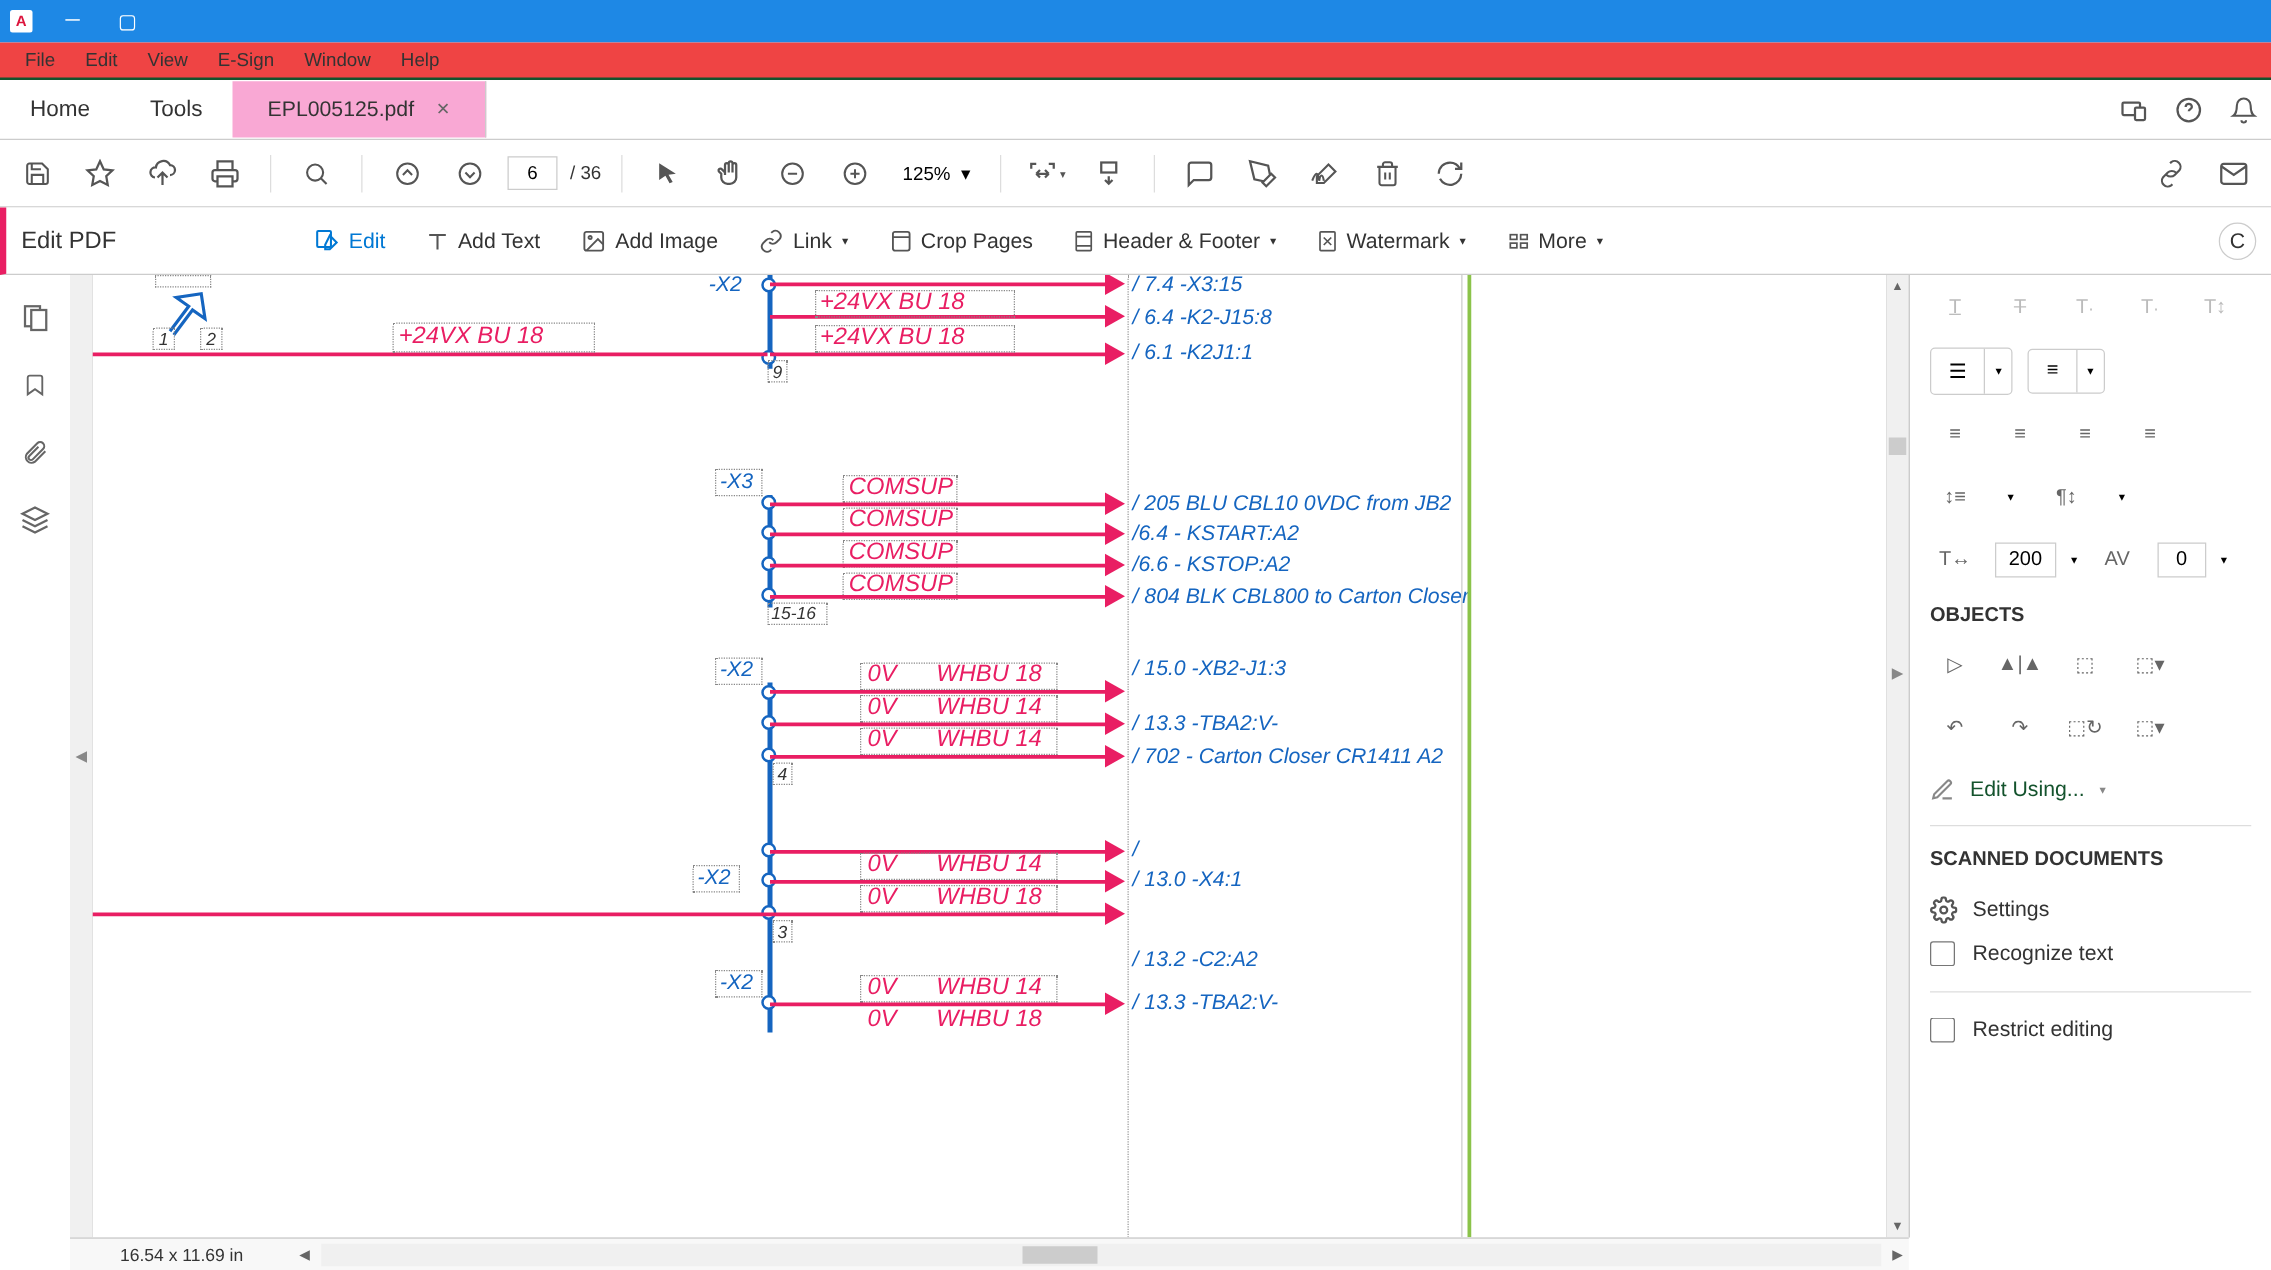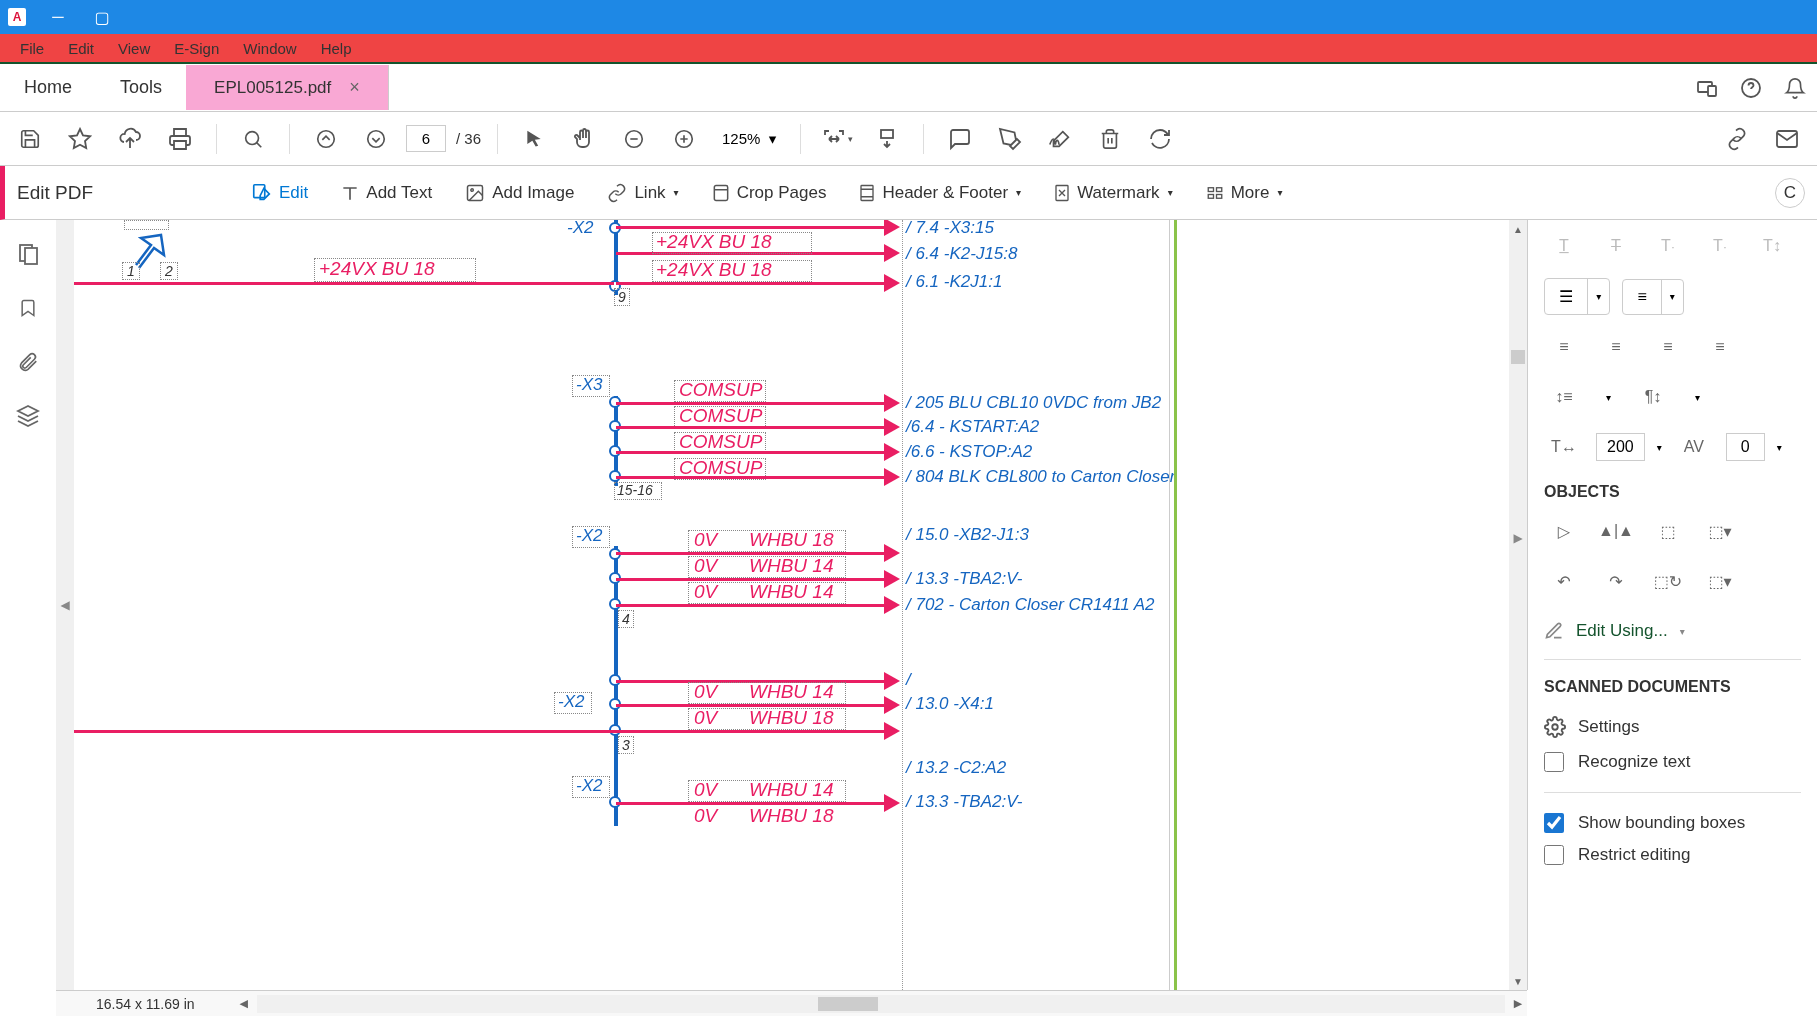--- a/index.html
+++ b/index.html
@@ -562,10 +562,6 @@
   </div>
   <hr style="margin:14px 0; border:none; border-top:1px solid #ddd;">
   <div class="check-row">
-    <input type="checkbox" checked="" style="accent-color: rgb(25, 118, 210);">
-    <span>Show bounding boxes</span>
-  </div>
-  <div class="check-row">
     <input type="checkbox" style="">
     <span>Restrict editing</span>
   </div>

